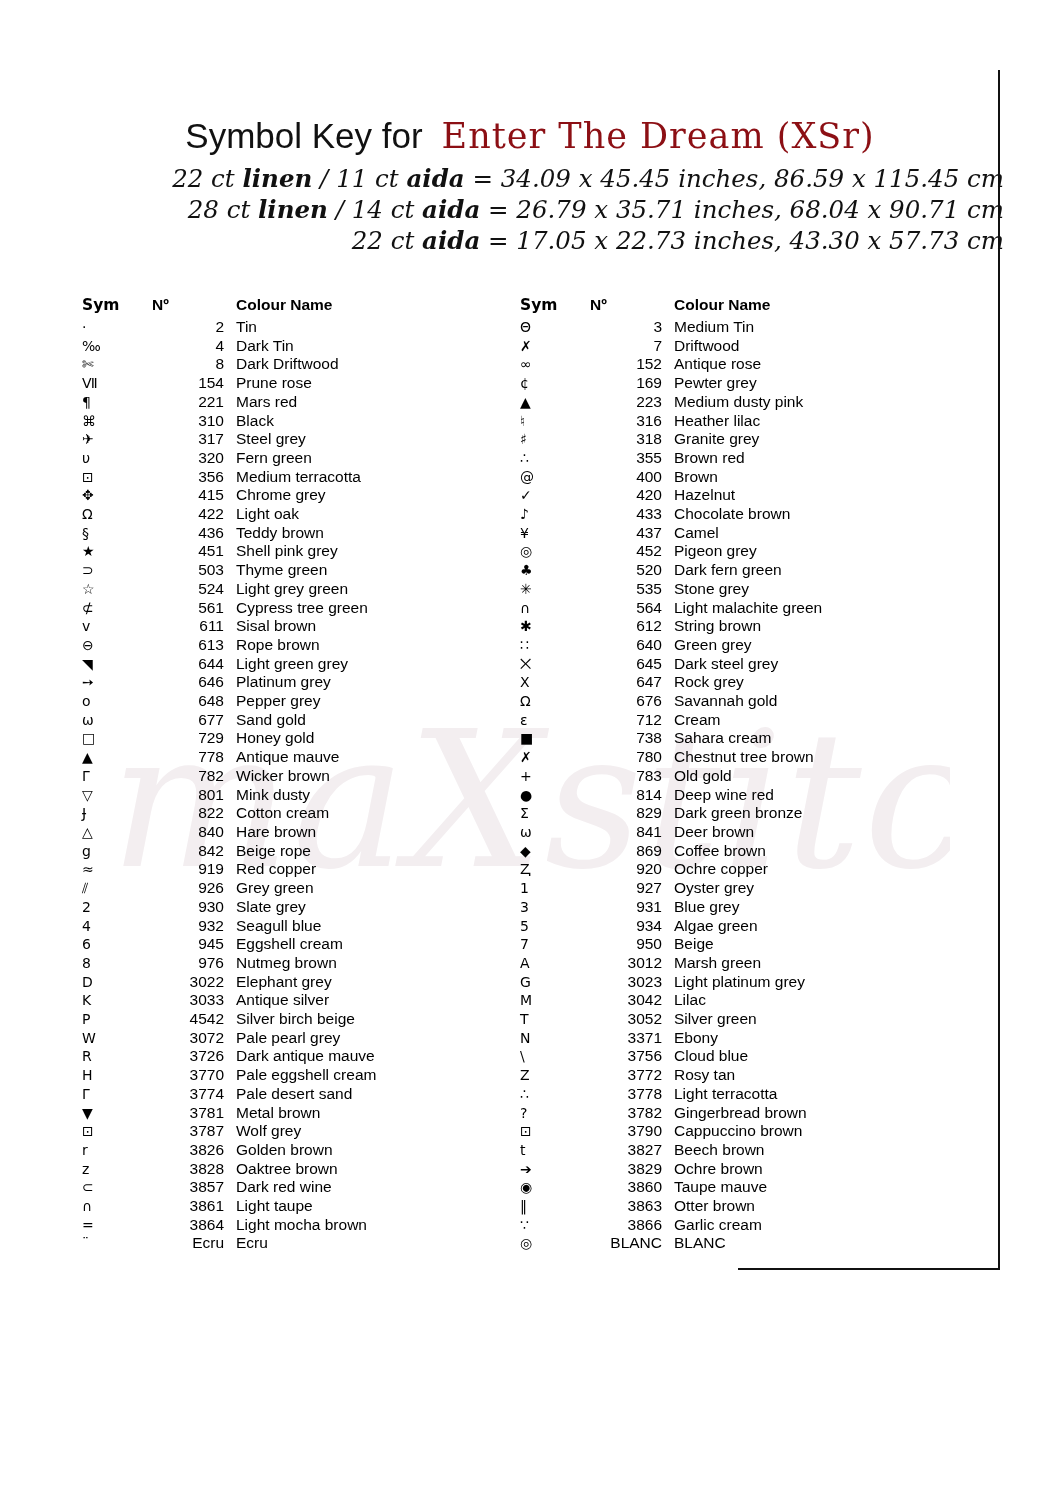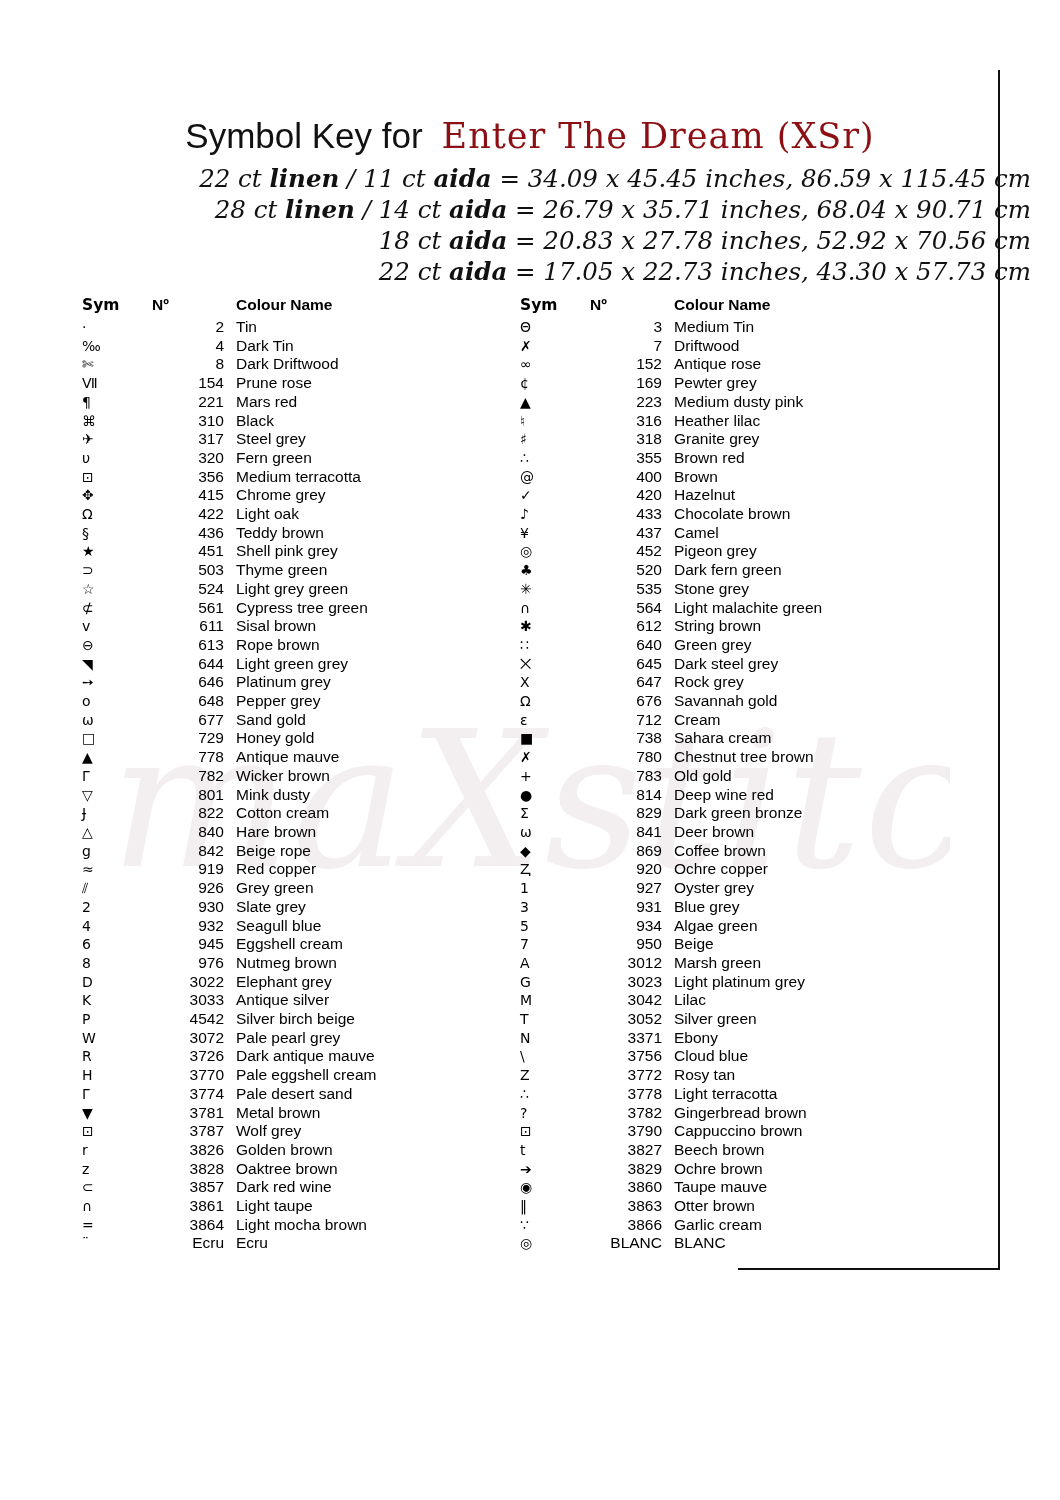--- a/index.html
+++ b/index.html
@@ -102,7 +102,7 @@
     text-align: right;
     font-size: 24.5px;
     white-space: nowrap;
-    padding-right: 29px;
+    padding-right: 56px;
     margin-bottom: 2px;
   }
   .fabric-row .b { font-weight: bold; }

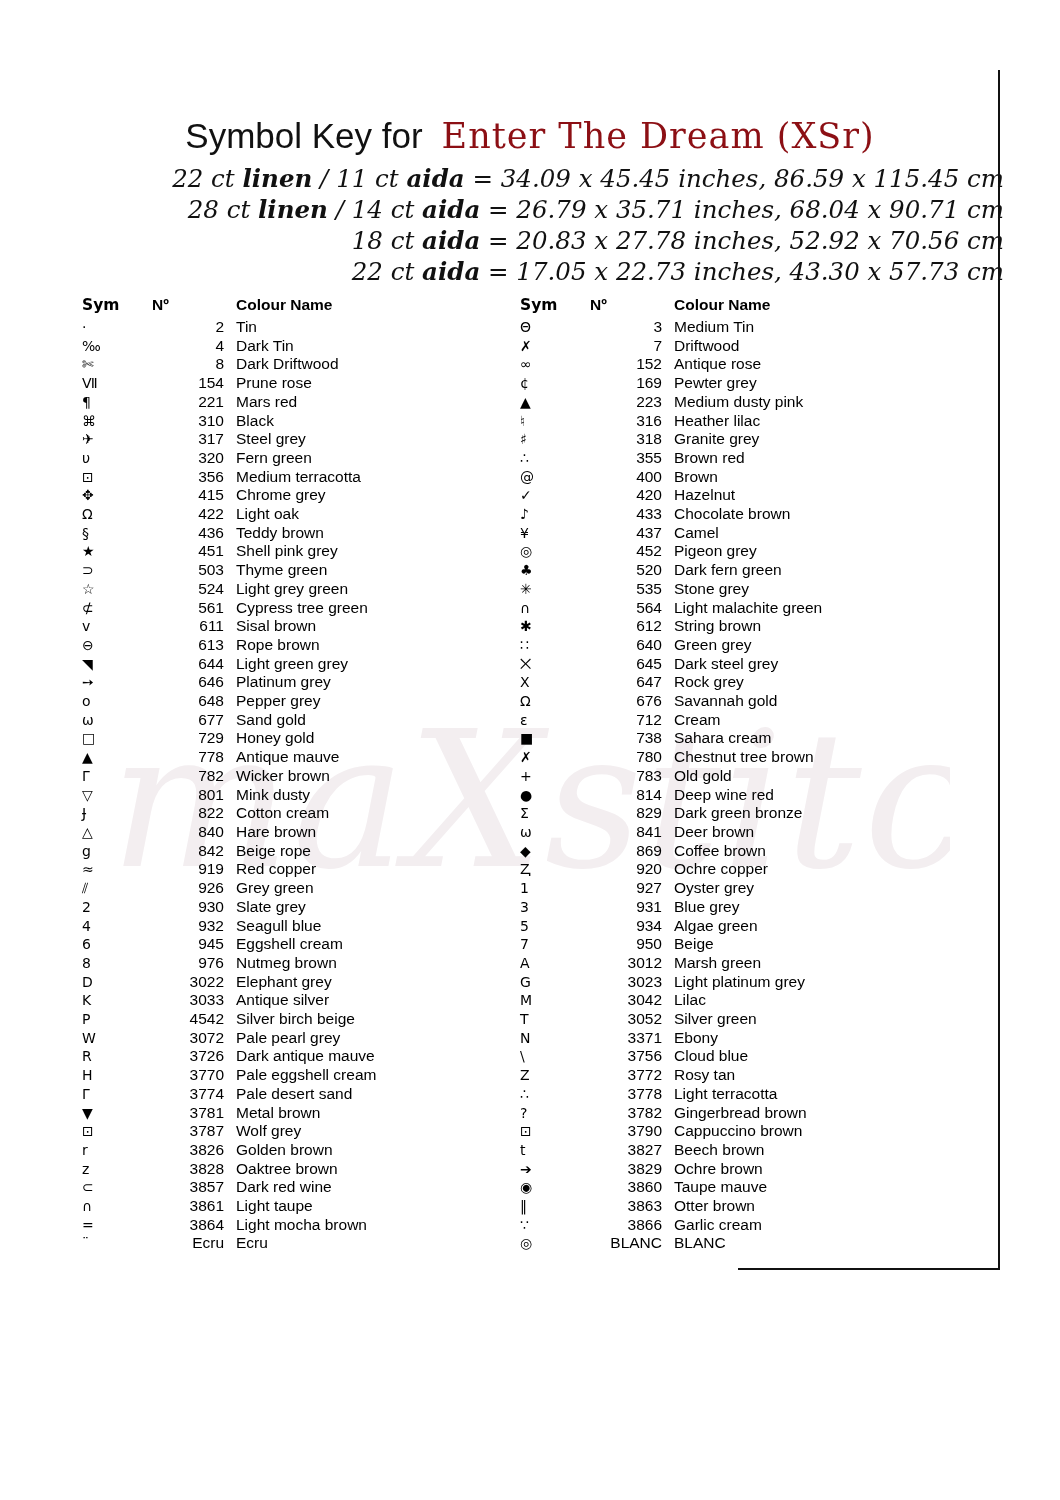--- a/index.html
+++ b/index.html
@@ -181,11 +181,6 @@
       <span>= 26.79 x 35.71 inches, 68.04 x 90.71 cm</span>
     </div>
 
-    <div class="fabric-row">
-      <span>18 ct</span>
-      <span class="b">aida</span>
-      <span> = 20.83 x 27.78 inches, 52.92 x 70.56 cm</span>
-    </div>
 
     <div class="fabric-row">
       <span>22 ct</span>

